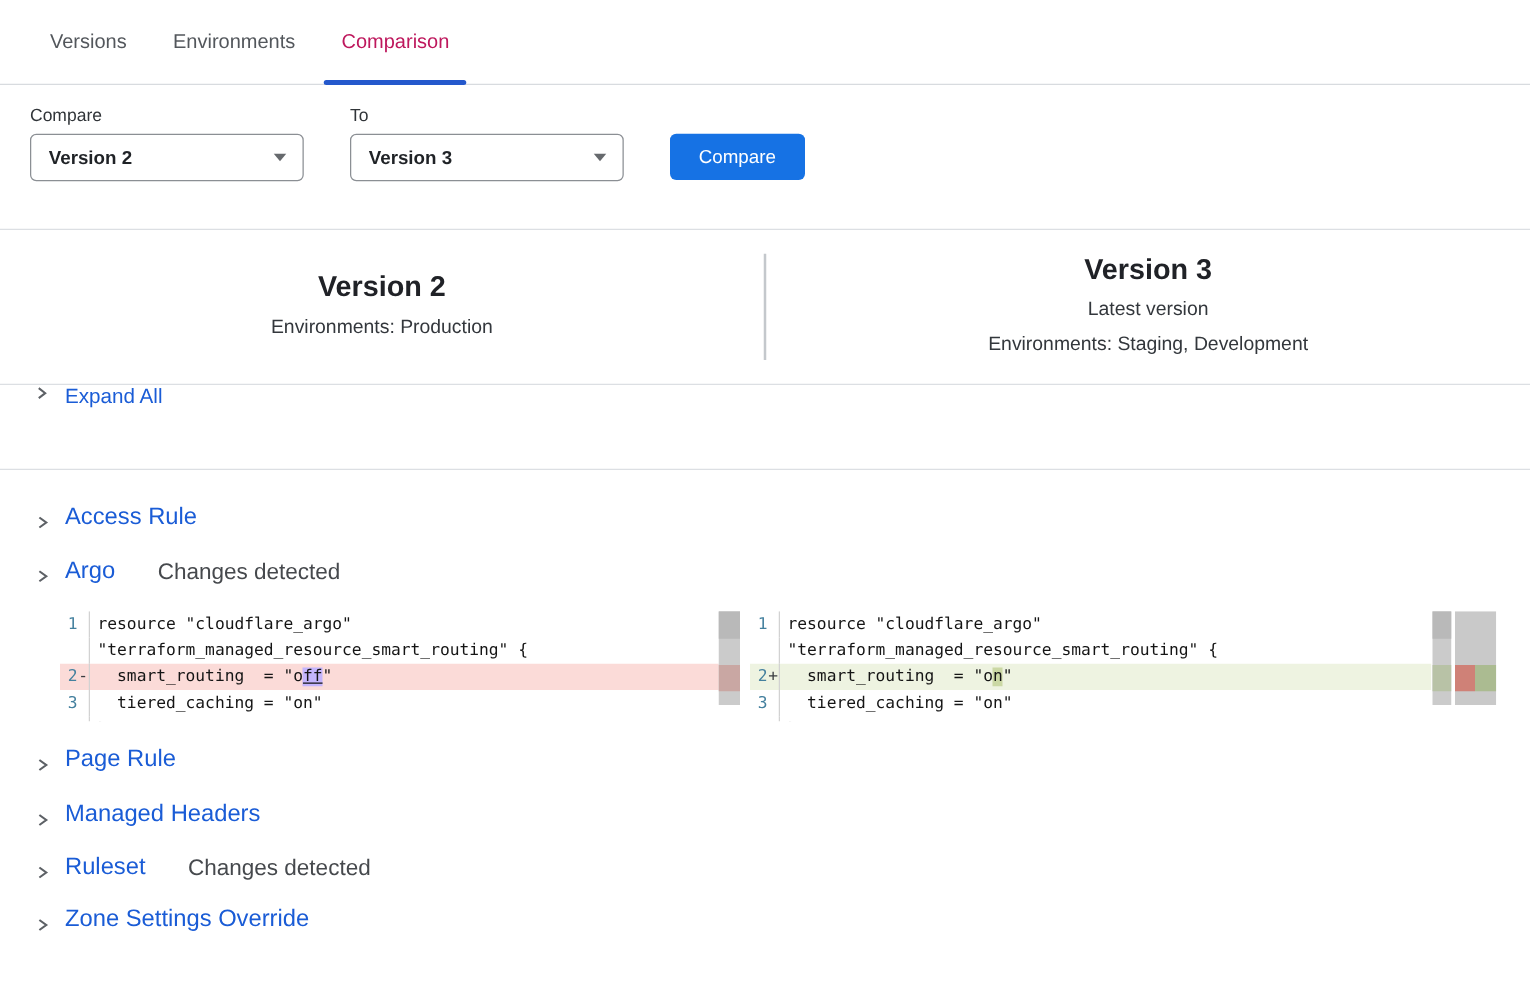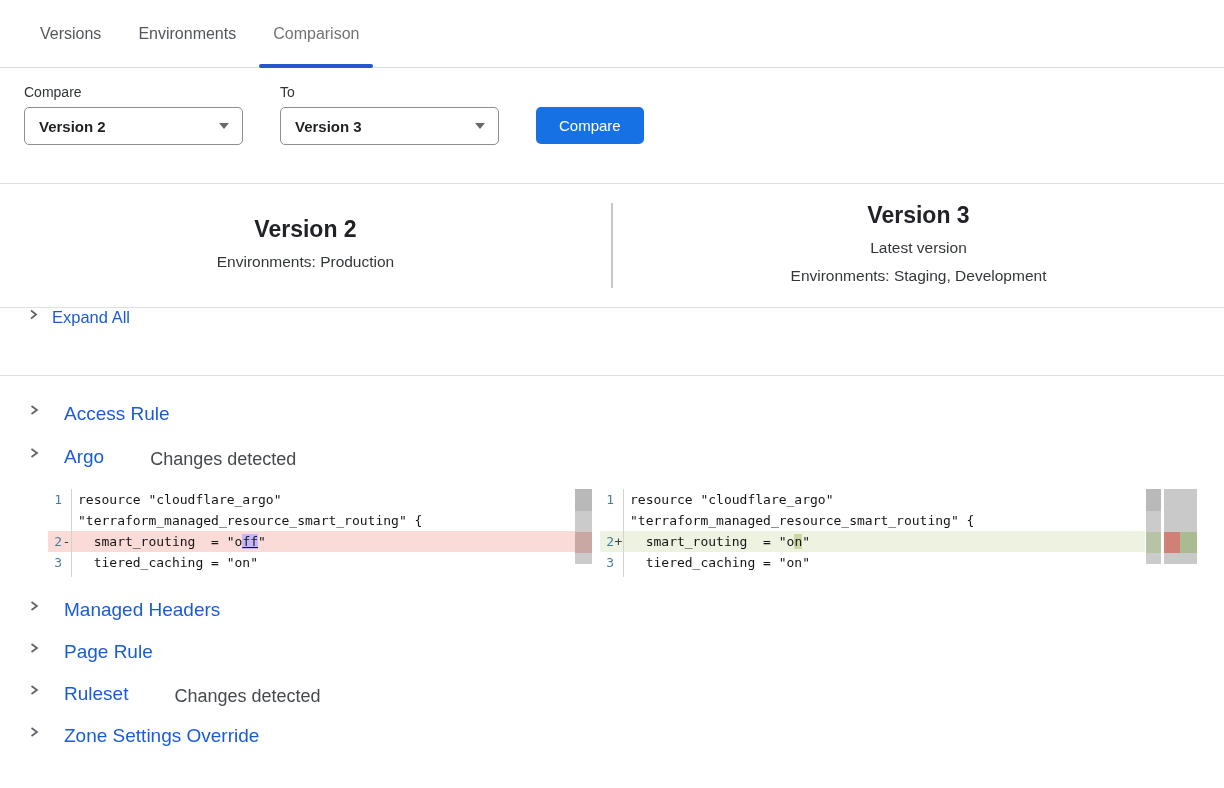--- a/index.html
+++ b/index.html
@@ -29,7 +29,7 @@
     cursor:pointer;
     white-space:nowrap;
   }
-  .tab.active { color:#737373; font-weight:500; }
+  .tab.active { color:#be185d; font-weight:500; }
   .tab.active::after {
     content:"";
     position:absolute; left:0; right:0; bottom:-1px;

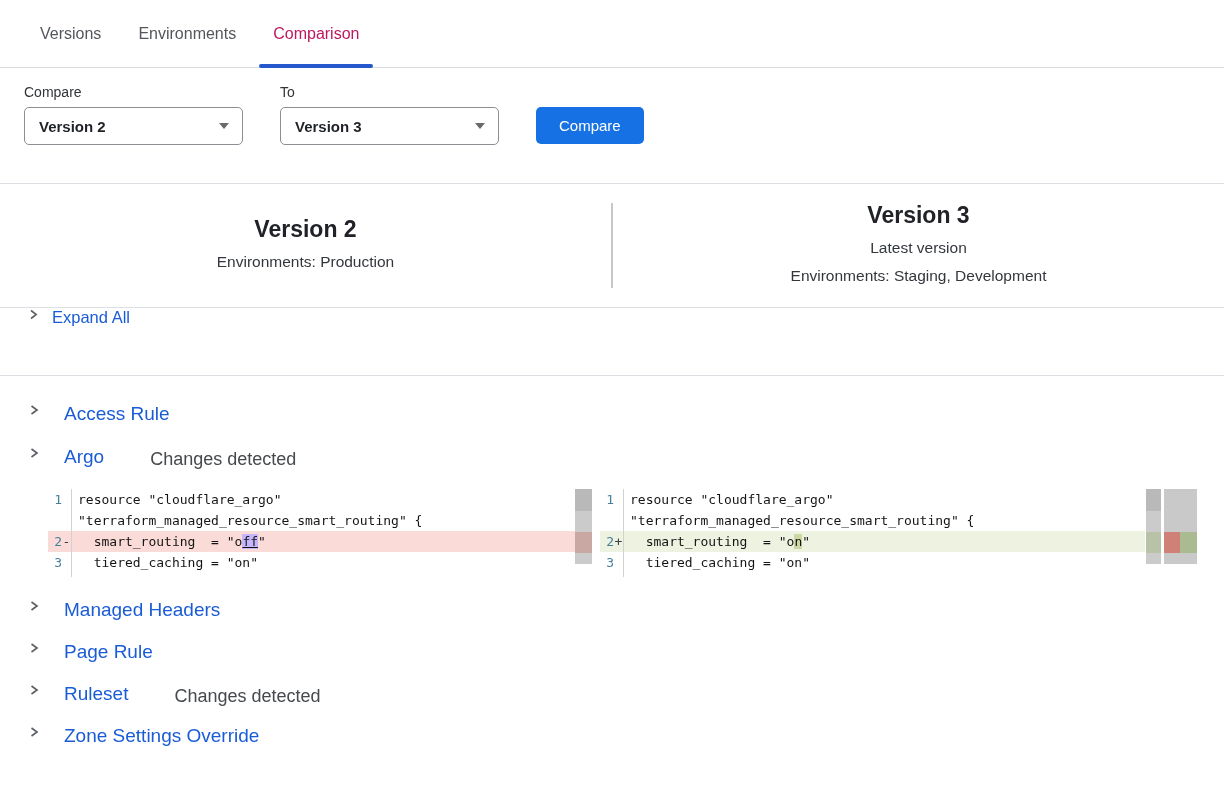--- a/index.html
+++ b/index.html
@@ -98,8 +98,8 @@
   
   .sections { padding-left:28px; }
   .section-row {
-    display:flex; align-items:flex-start;
-    gap:24px; height:22px;
+    display:flex; align-items:flex-end;
+    gap:12px; height:22px;
     cursor:pointer;
   }
   .section-row .label { font-size:19px; color:#1a5cd6; white-space:nowrap; }

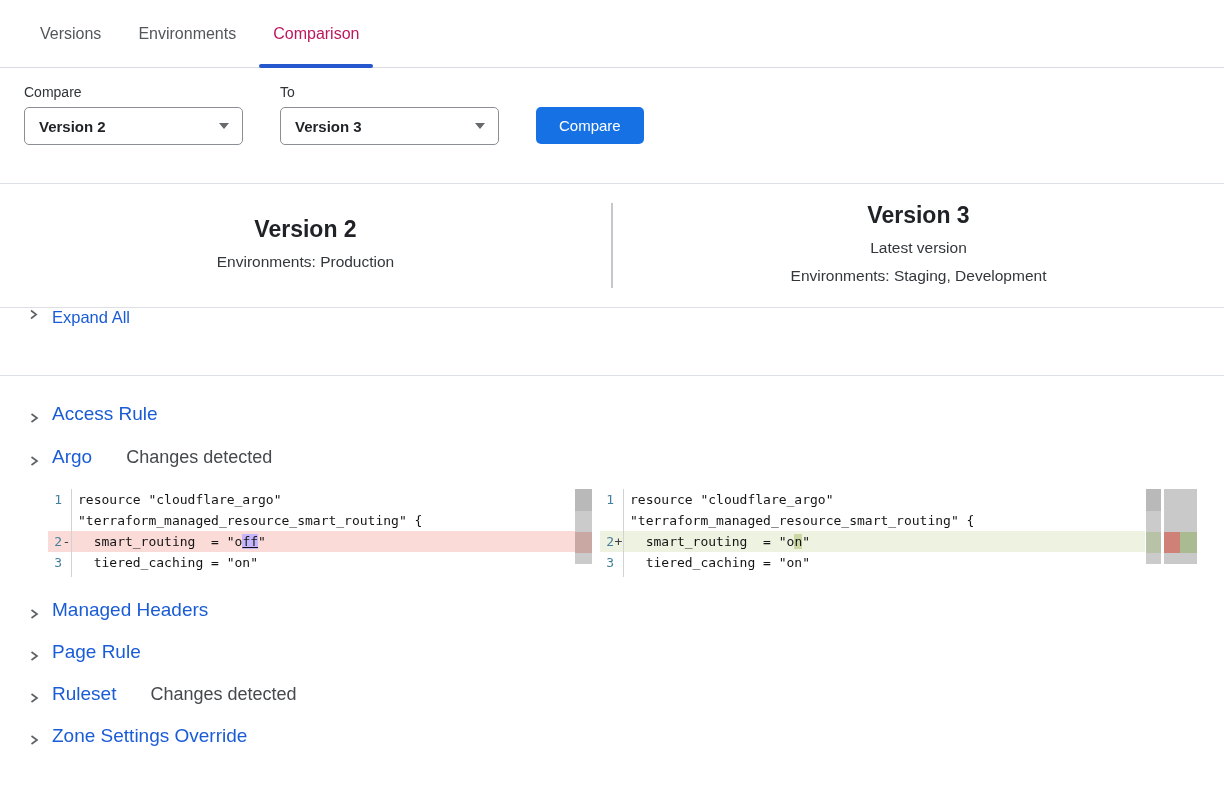--- a/index.html
+++ b/index.html
@@ -320,6 +320,14 @@
     </div>
   </div>
 
+  <div class="section-row mt20">
+    <svg class="chev" width="12" height="14" viewBox="0 0 12 14">
+        <polyline points="3.5,3 9,7 3.5,11" fill="none" stroke="#5d6166" stroke-width="1.7"></polyline>
+      </svg>
+    <span class="label">Page Rule</span>
+    <span class="badge"></span>
+  </div>
+
   <div class="section-row mt22">
     <svg class="chev" width="12" height="14" viewBox="0 0 12 14">
         <polyline points="3.5,3 9,7 3.5,11" fill="none" stroke="#5d6166" stroke-width="1.7"></polyline>
@@ -332,14 +340,6 @@
     <svg class="chev" width="12" height="14" viewBox="0 0 12 14">
         <polyline points="3.5,3 9,7 3.5,11" fill="none" stroke="#5d6166" stroke-width="1.7"></polyline>
       </svg>
-    <span class="label">Page Rule</span>
-    <span class="badge"></span>
-  </div>
-
-  <div class="section-row mt20">
-    <svg class="chev" width="12" height="14" viewBox="0 0 12 14">
-        <polyline points="3.5,3 9,7 3.5,11" fill="none" stroke="#5d6166" stroke-width="1.7"></polyline>
-      </svg>
     <span class="label">Ruleset</span>
     <span class="badge">Changes detected</span>
   </div>

